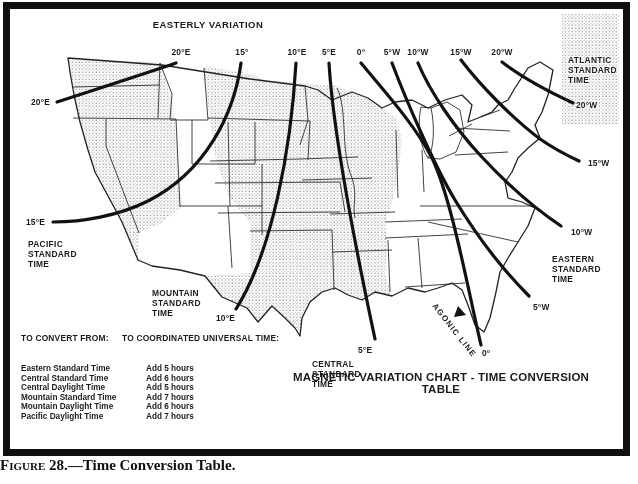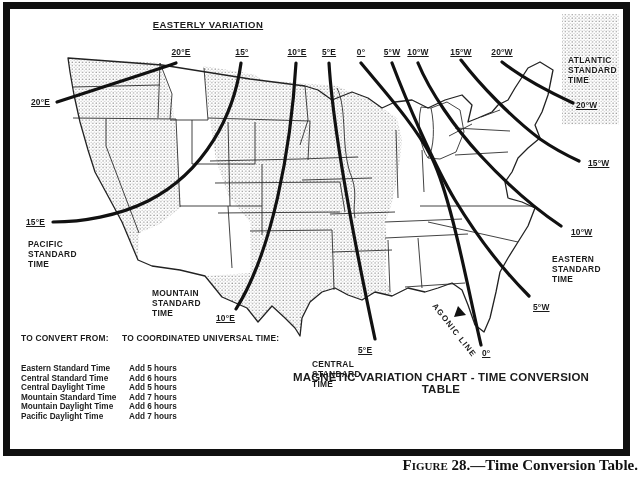--- a/index.html
+++ b/index.html
@@ -9,7 +9,7 @@
   }
   #mapsvg{position:absolute;left:0;top:0;}
   .lbl{position:absolute;font-weight:bold;white-space:nowrap;
-       text-shadow:0 0 2px #fff,0 0 2px #fff,0 0 3px #fff;text-decoration:underline;}
+       text-shadow:0 0 2px #fff,0 0 2px #fff,0 0 3px #fff;}
   .hdr{font-size:9.5px;letter-spacing:.4px;transform:translateX(-50%);}
   .deg{font-size:8.4px;letter-spacing:.2px;transform:translateX(-50%);}
   .deg-edge{font-size:8.4px;letter-spacing:.2px;}

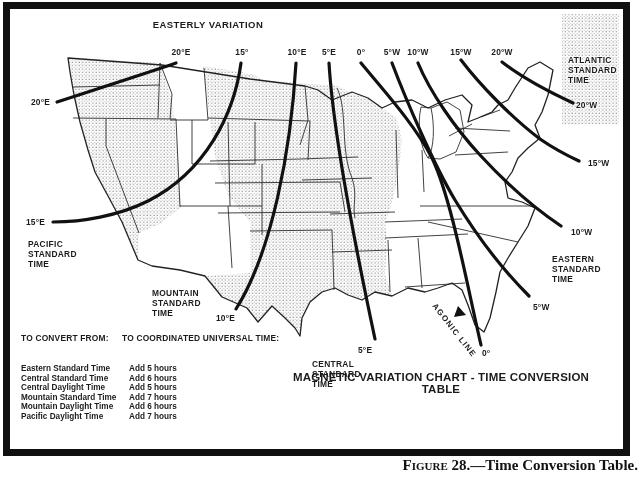--- a/index.html
+++ b/index.html
@@ -22,7 +22,7 @@
   #conv-rows{position:absolute;left:21px;top:364px;width:230px;font-size:8.2px;
              font-weight:bold;line-height:9.5px;}
   .conv-row{display:flex;}
-  .conv-c1{width:108px;}
+  .conv-c1{width:125px;}
   .conv-c2{flex:1;}
   #chart-title{position:absolute;left:276px;top:371px;width:330px;text-align:center;
                font-weight:bold;font-size:11.5px;letter-spacing:.2px;}

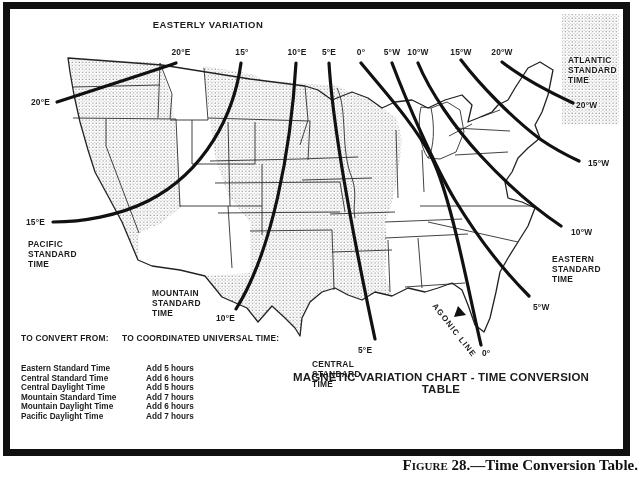--- a/index.html
+++ b/index.html
@@ -26,7 +26,7 @@
   .conv-c2{flex:1;}
   #chart-title{position:absolute;left:276px;top:371px;width:330px;text-align:center;
                font-weight:bold;font-size:11.5px;letter-spacing:.2px;}
-  #caption{position:absolute;left:0;top:457px;width:638px;text-align:right;
+  #caption{position:absolute;left:0;top:457px;width:638px;text-align:left;
            font-family:"Liberation Serif",serif;font-weight:bold;font-size:15px;color:#111;}
   #caption .figno{font-variant:small-caps;}
 </style>

